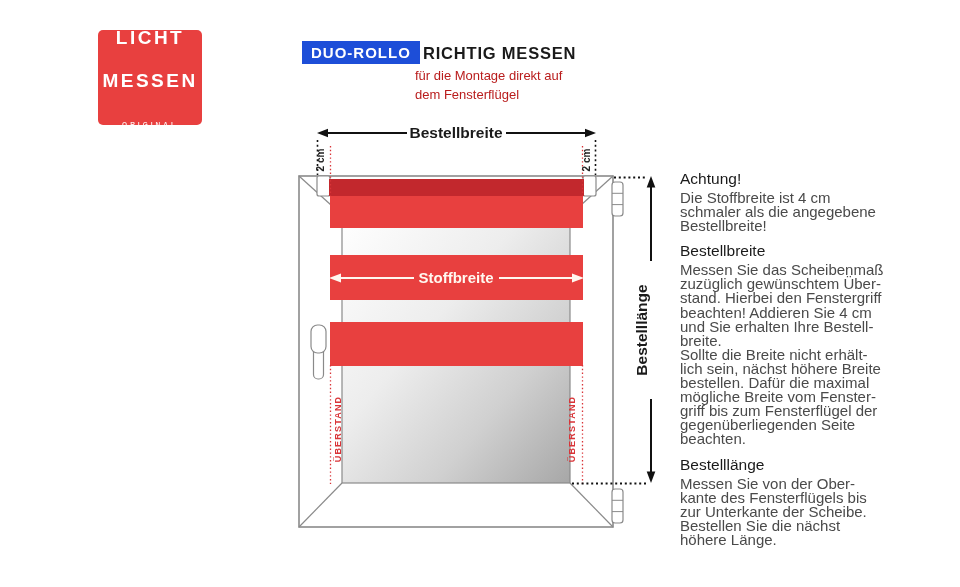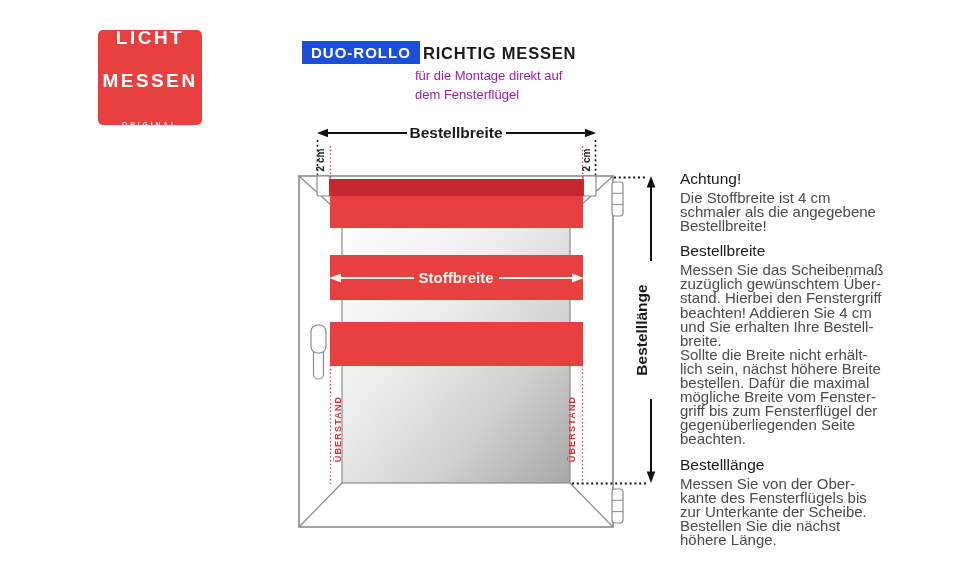--- a/index.html
+++ b/index.html
@@ -27,7 +27,7 @@
     letter-spacing:.8px;color:#1a1a1a;margin-left:8px;
   }
   .subtitle{
-    position:absolute;left:415px;top:66px;font-size:13px;color:#a21caf;
+    position:absolute;left:415px;top:66px;font-size:13px;color:#b91c1c;
     line-height:19px;white-space:pre-line;
   }
   

